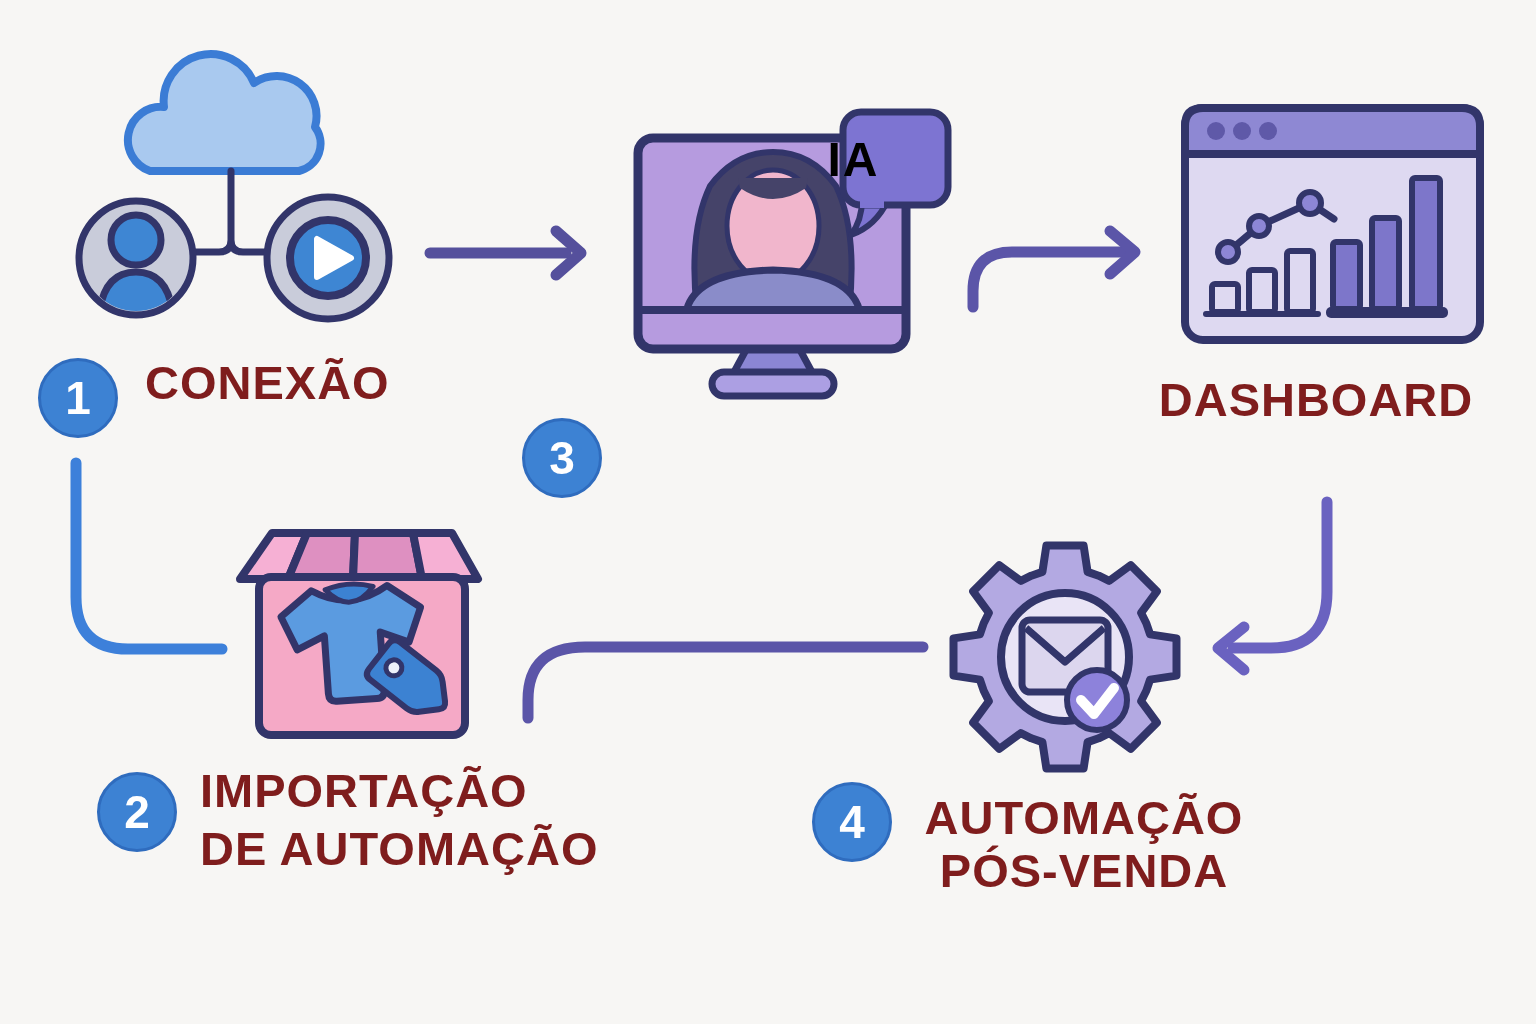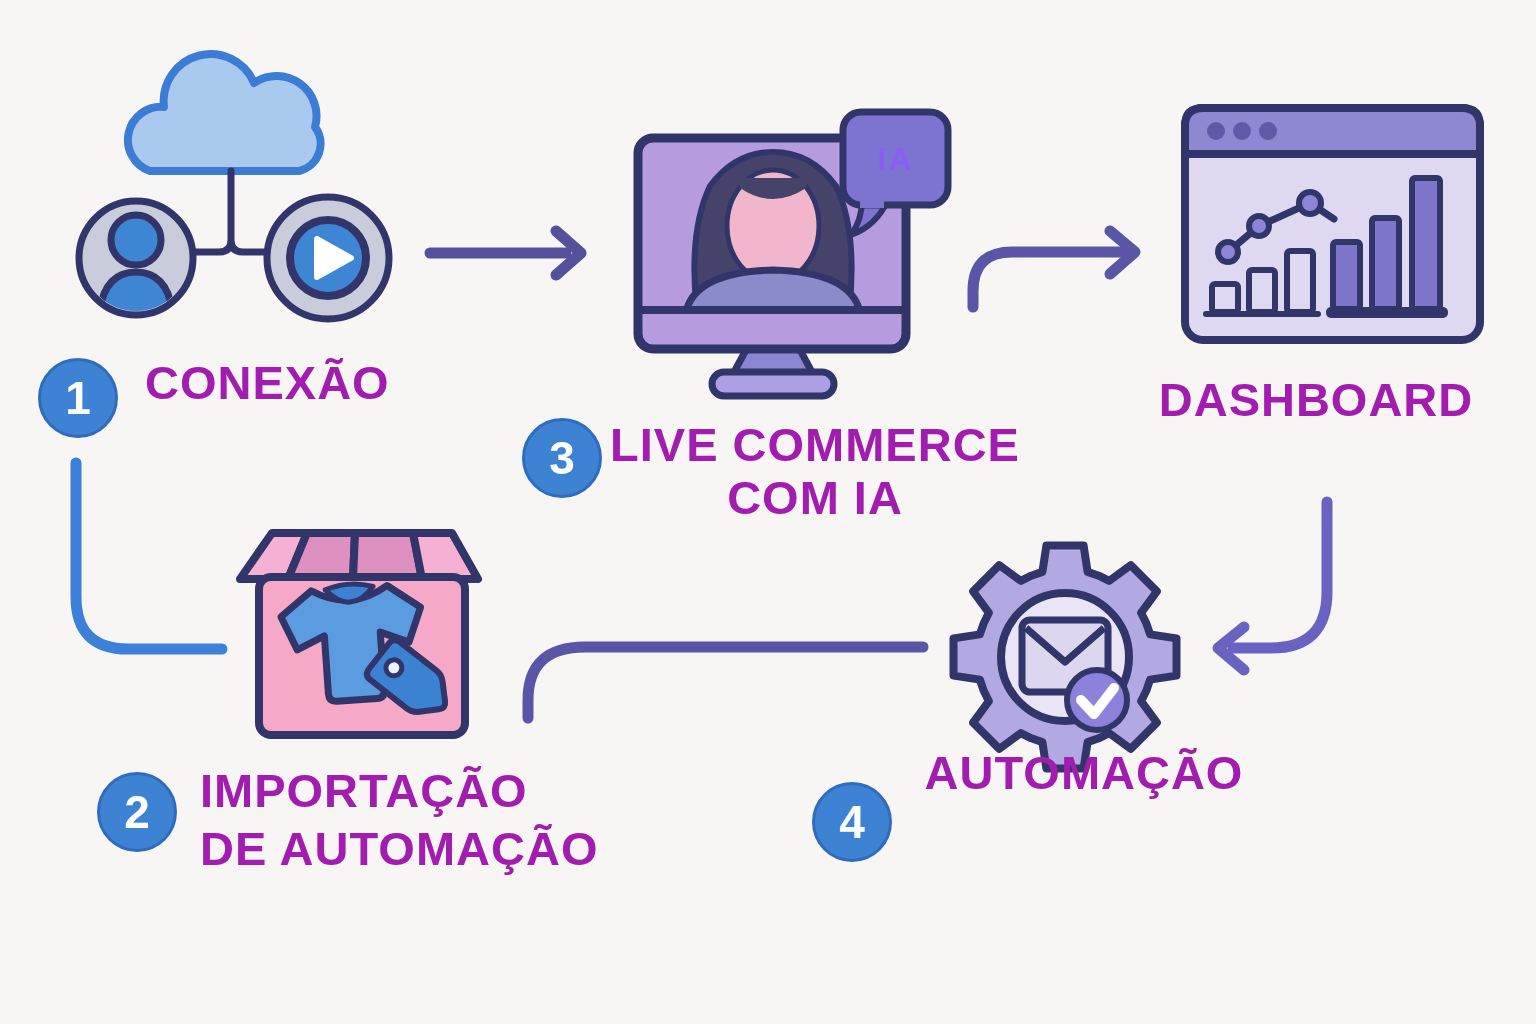--- a/index.html
+++ b/index.html
@@ -24,9 +24,9 @@
     color:#ffffff;font-size:46px;font-weight:bold;
   }
   .bubble-text{
-    position:absolute;left:843px;top:126px;width:105px;height:66px;
+    position:absolute;left:801px;top:126px;width:105px;height:66px;
     display:flex;align-items:center;justify-content:center;
-    color:#8b5cf6;font-size:32px;font-weight:bold;letter-spacing:2px;
+    color:#000000;font-size:48px;font-weight:bold;letter-spacing:2px;
   }
 </style>
 </head>

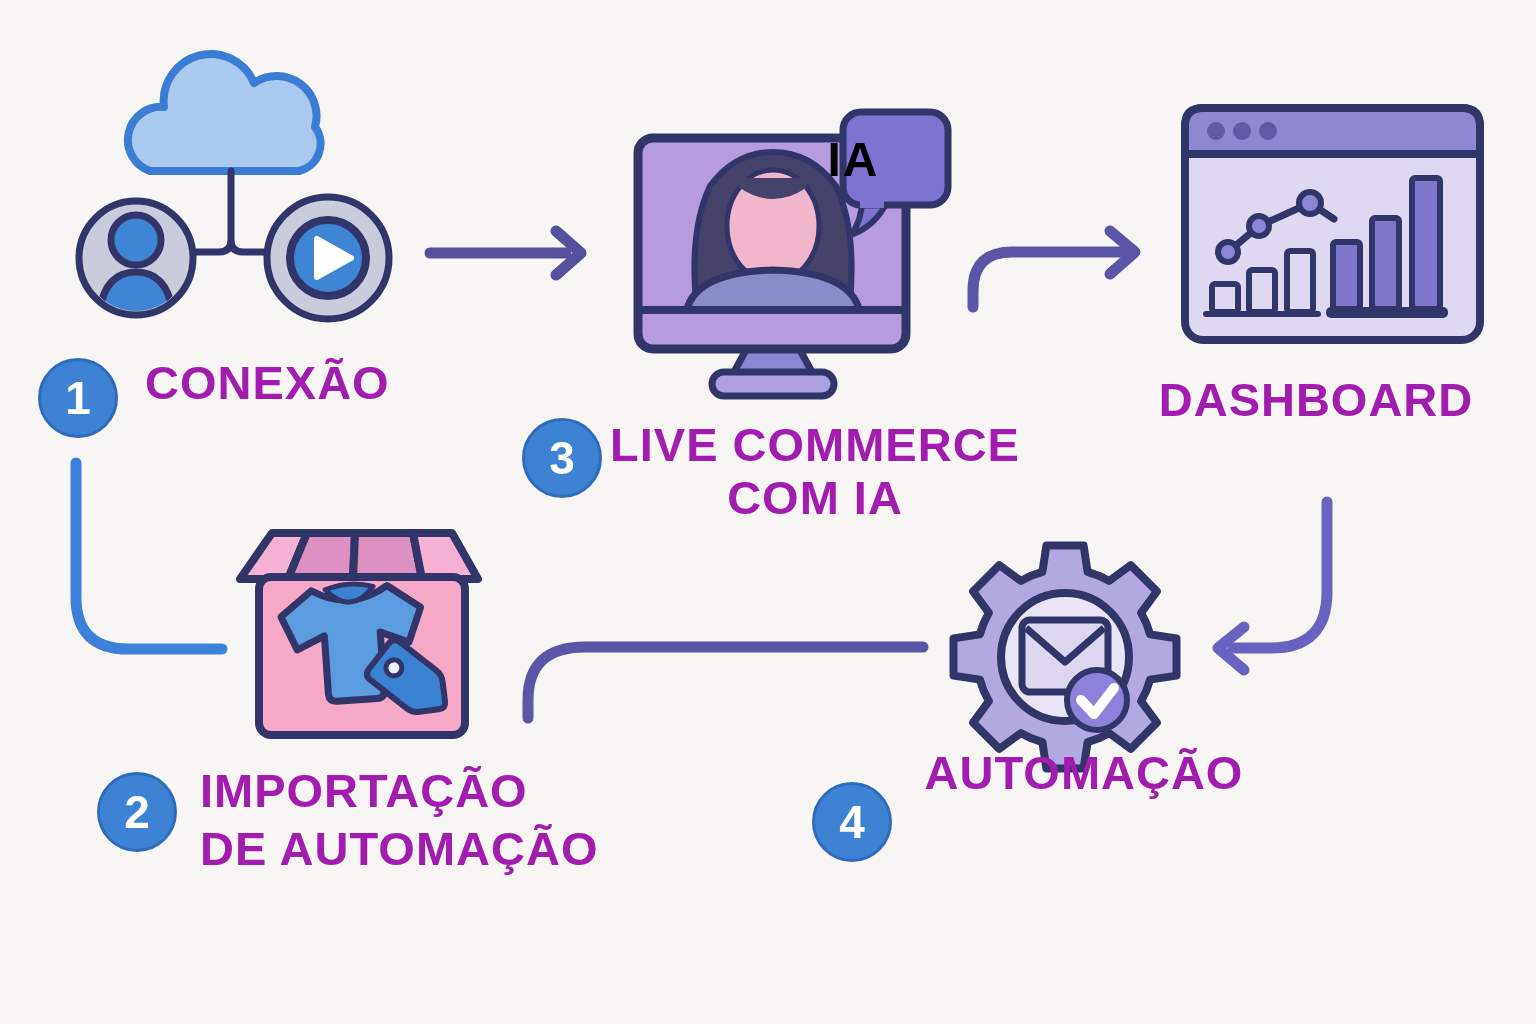--- a/index.html
+++ b/index.html
@@ -13,7 +13,7 @@
   
   .ol{stroke:#32356a;fill:none;}
   .label{
-    position:absolute;color:#a21caf;font-weight:bold;font-size:47px;
+    position:absolute;color:#7f1d1d;font-weight:bold;font-size:47px;
     line-height:58px;letter-spacing:1px;white-space:nowrap;
   }
   .label.centered{text-align:center;line-height:53px;}

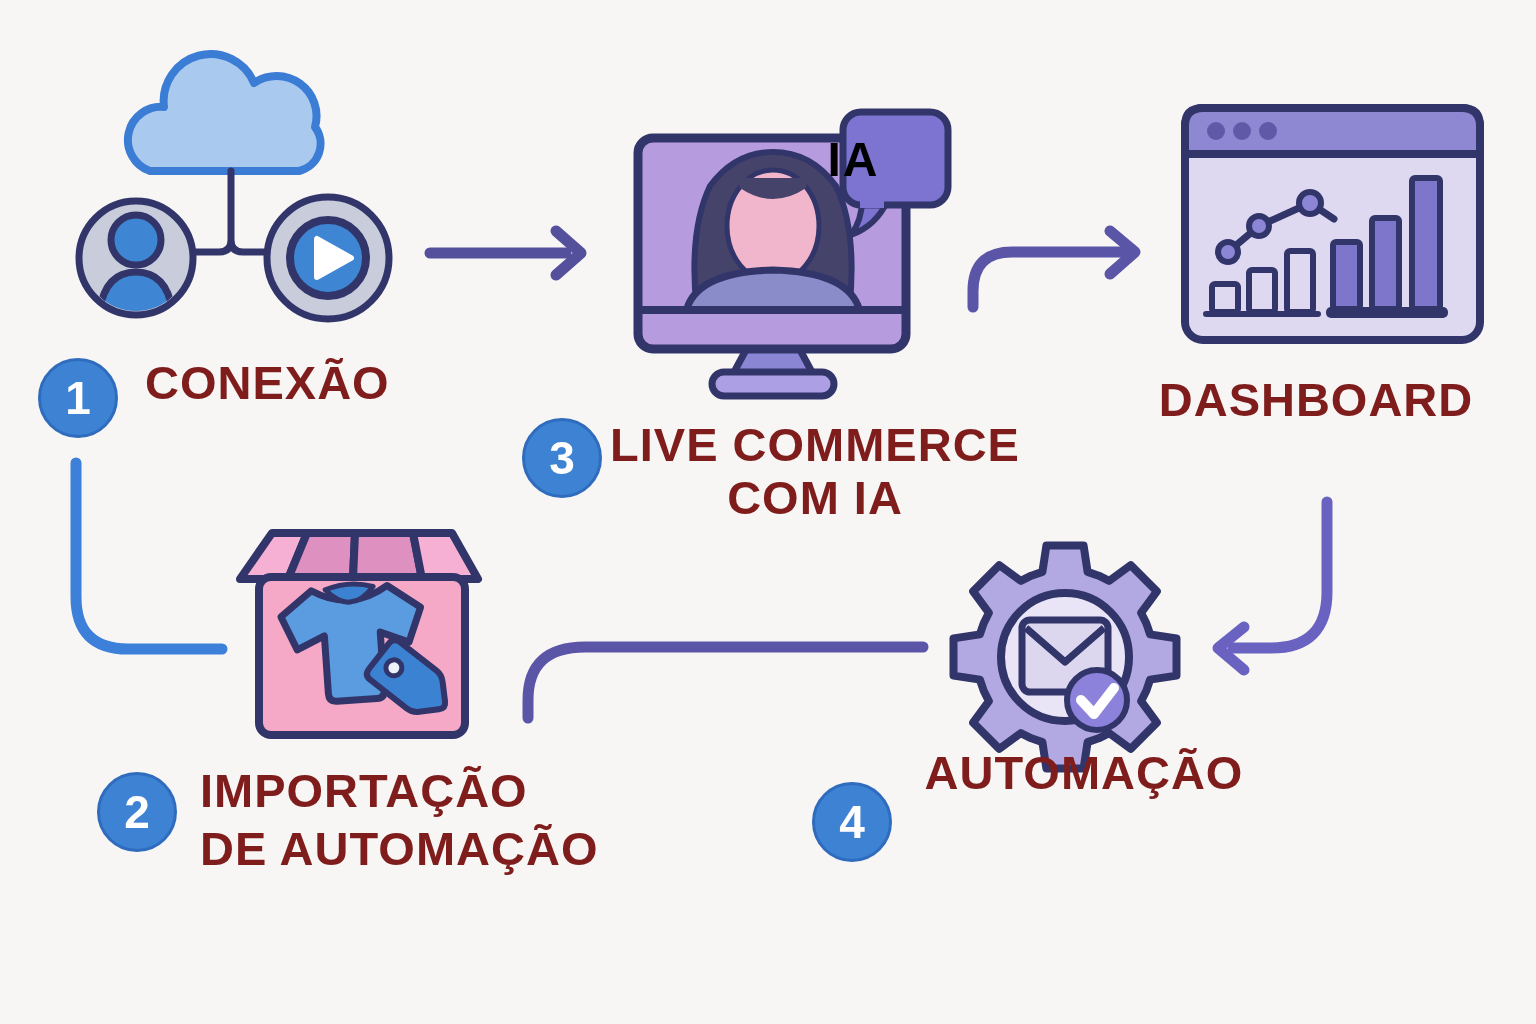--- a/index.html
+++ b/index.html
@@ -187,10 +187,6 @@
     <div>DE AUTOMAÇÃO</div>
   </div>
 
-  <div class="label centered" style="left:610px;top:418px;width:410px">
-    <div>LIVE COMMERCE</div>
-    <div>COM IA</div>
-  </div>
 
   <div class="label centered" style="left:899px;top:746px;width:370px">
     <div>AUTOMAÇÃO</div>

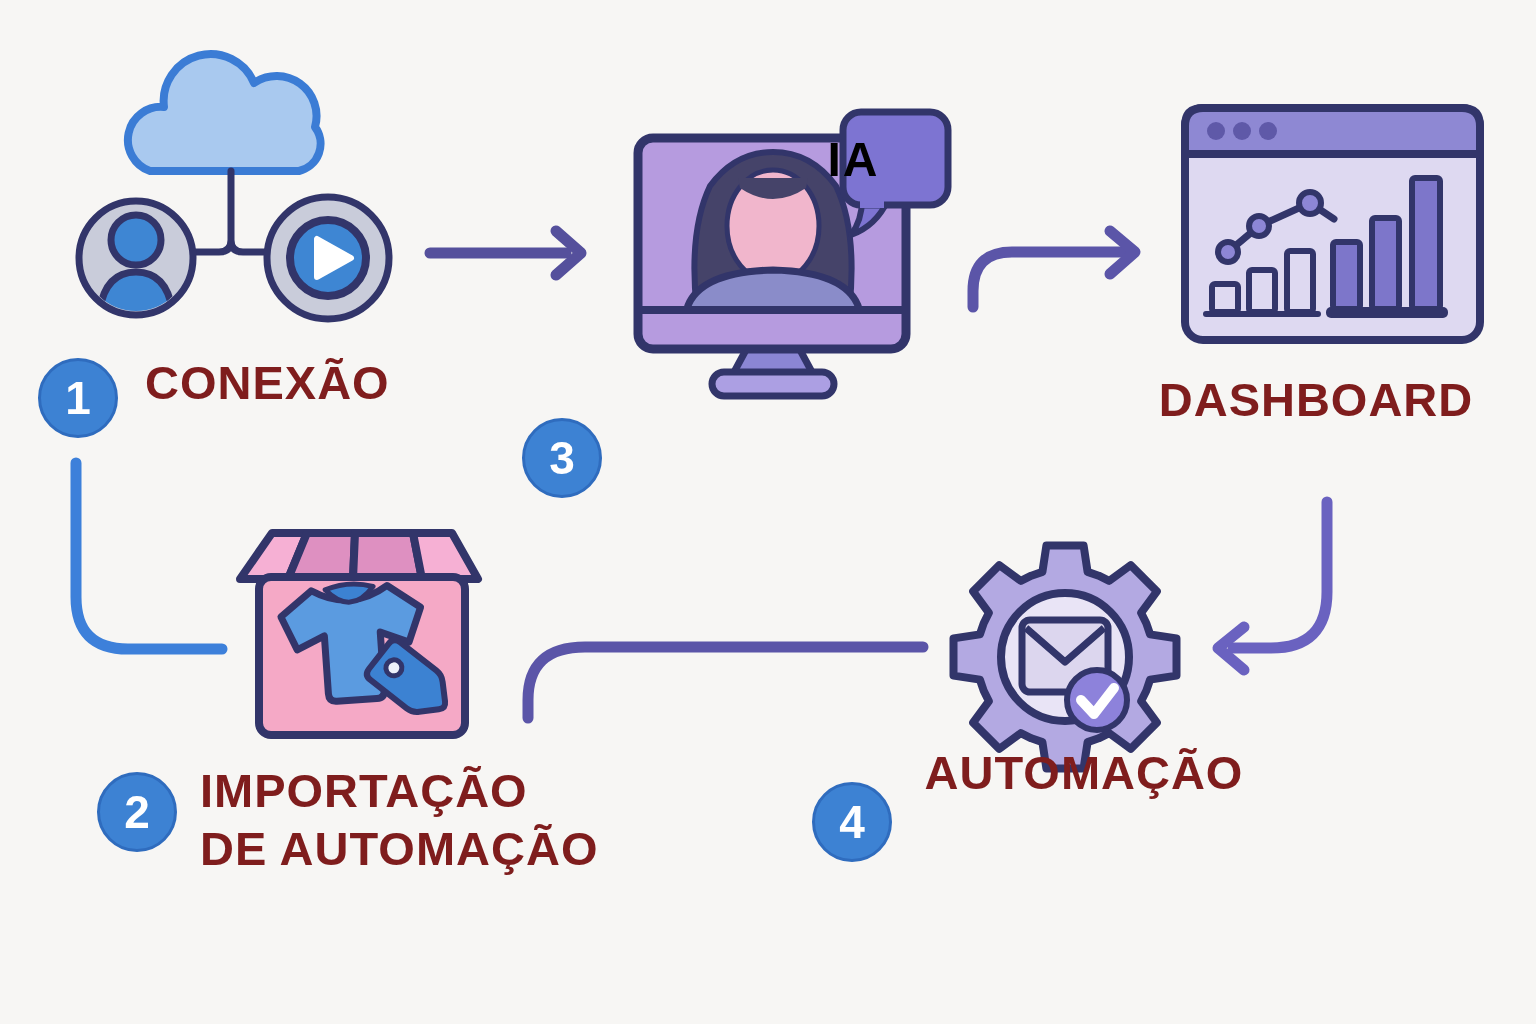--- a/index.html
+++ b/index.html
@@ -188,7 +188,7 @@
   </div>
 
 
-  <div class="label centered" style="left:899px;top:746px;width:370px">
+  <div class="label centered" style="left:899px;top:791px;width:370px">
     <div>AUTOMAÇÃO</div>
   </div>
 

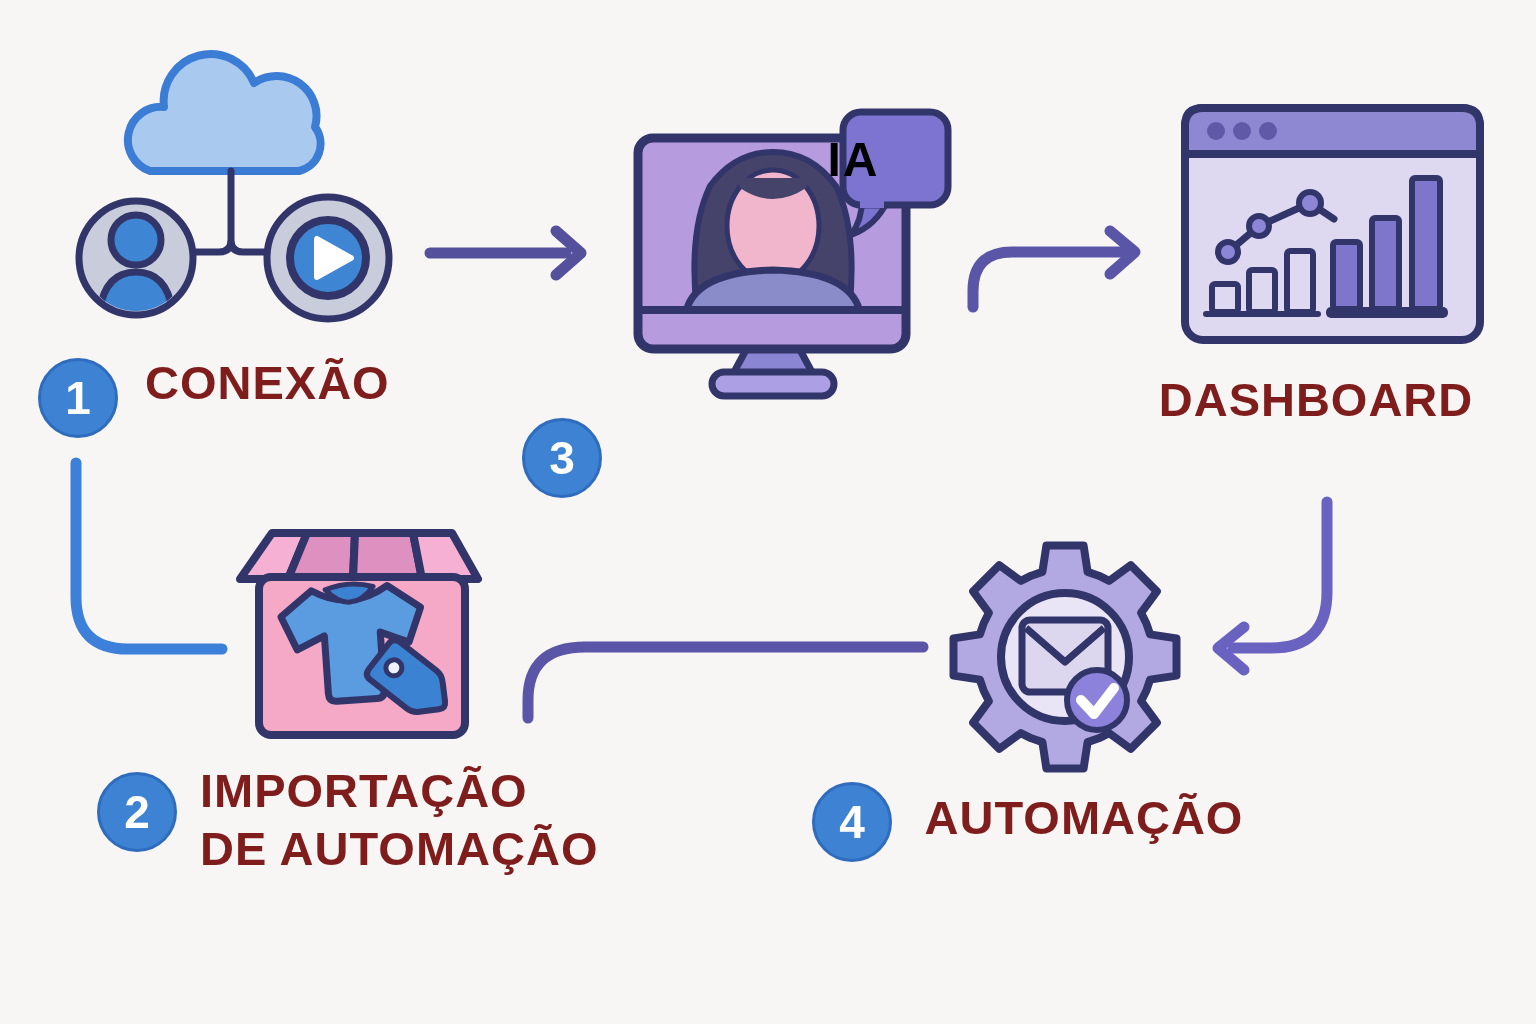--- a/index.html
+++ b/index.html
@@ -190,6 +190,7 @@
 
   <div class="label centered" style="left:899px;top:791px;width:370px">
     <div>AUTOMAÇÃO</div>
+    <div>PÓS-VENDA</div>
   </div>
 
   <div class="label centered" style="left:1141px;top:373px;width:350px">

